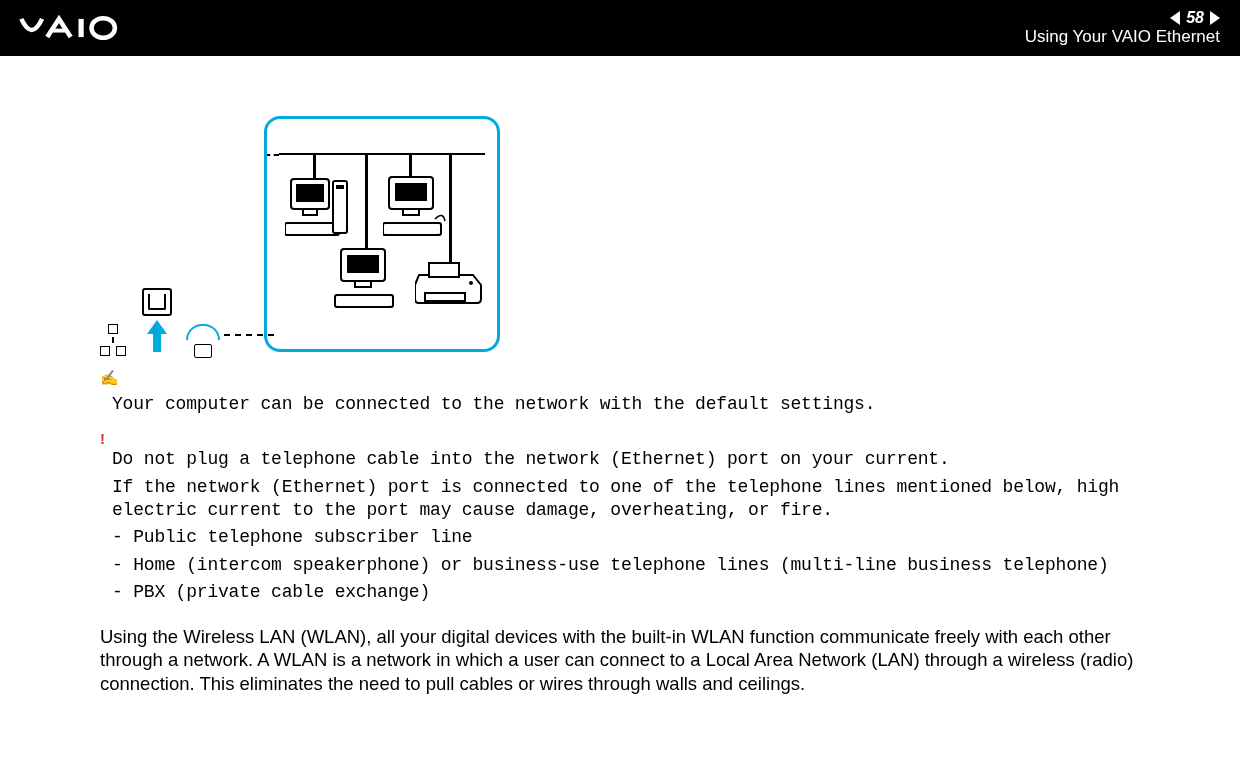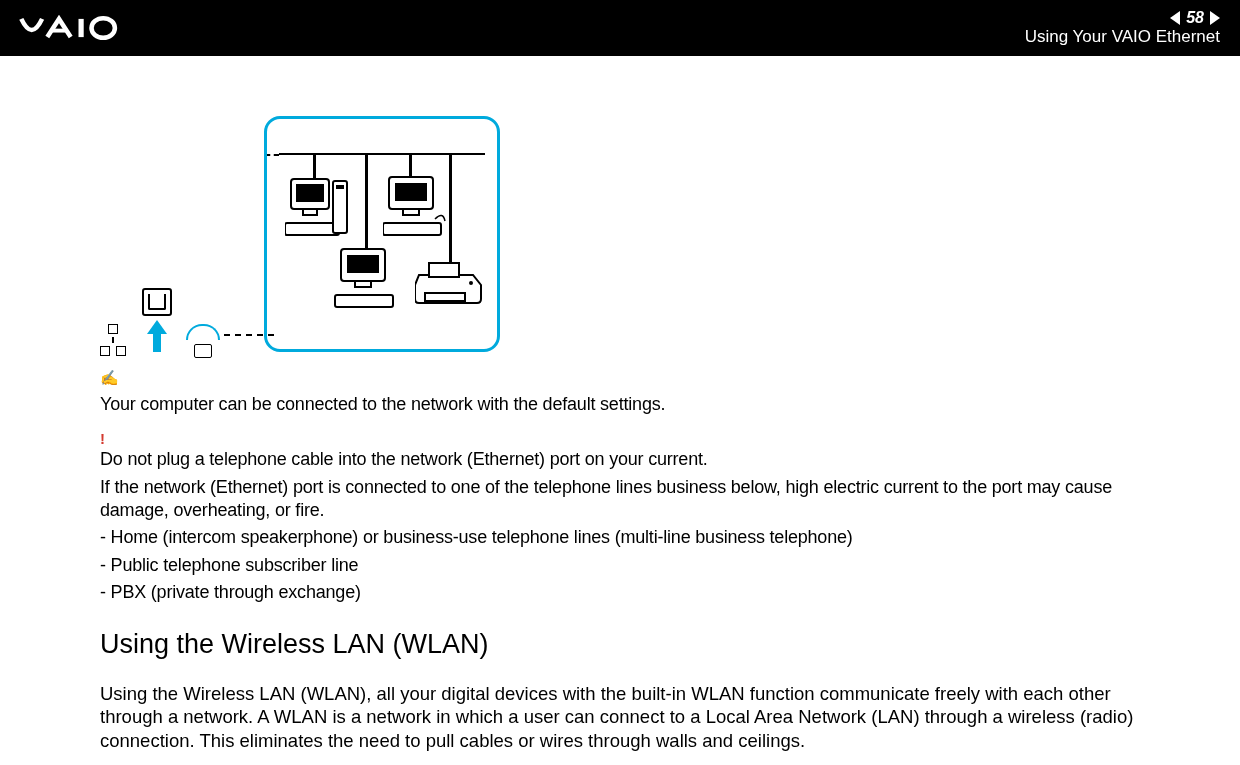--- a/index.html
+++ b/index.html
@@ -132,7 +132,7 @@
     position:absolute;width:2.5px;background:#000;
   }
 
-  .body-text p { margin: 4px 0; }
+  .body-text p { margin: 4px 12px; font-family: Liberation Mono, monospace; }
   .note-icon { font-size:15px; }
   .warn-icon { color:#d33a2f; font-weight:bold; font-size:15px; display:block; margin-top:12px;}
   .body-text { font-family: "Arial Narrow", Arial, sans-serif; font-stretch: condensed; font-size:18px; }

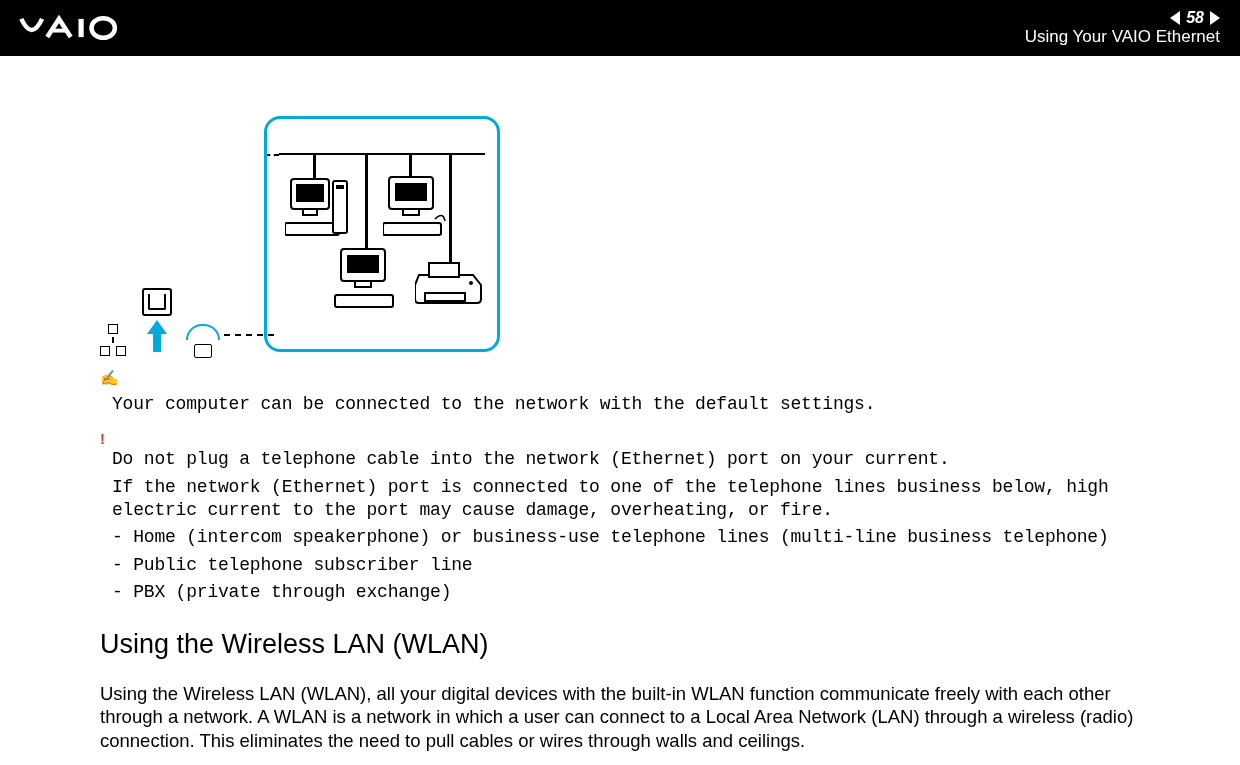--- a/index.html
+++ b/index.html
@@ -250,7 +250,7 @@
 
     <span class="warn-icon" data-name="warning-icon">!</span>
     <p class="narrow" style="margin-top:0" data-name="warning-line-1">Do not plug a telephone cable into the network (Ethernet) port on your current.</p>
-    <p class="narrow" data-name="warning-line-2">If the network (Ethernet) port is connected to one of the telephone lines business below, high electric current to the port may cause damage, overheating, or fire.</p>
+    <p class="narrow" data-name="warning-line-2">If the network (Ethernet) port is connected to one of the telephone lines mentioned below, high electric current to the port may cause damage, overheating, or fire.</p>
 
     <p class="narrow list-line" data-name="bullet-item">- Home (intercom speakerphone) or business-use telephone lines (multi-line business telephone)</p>
     <p class="narrow list-line" data-name="bullet-item">- Public telephone subscriber line</p>

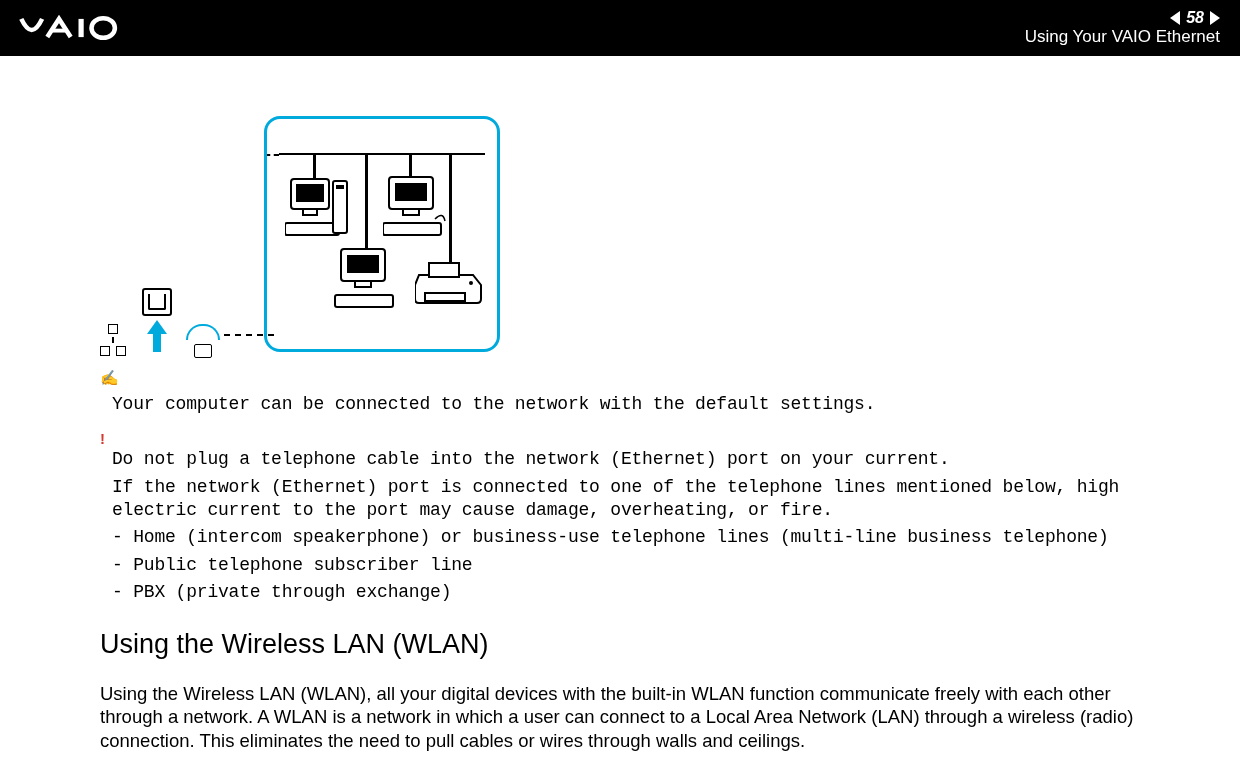--- a/index.html
+++ b/index.html
@@ -252,8 +252,8 @@
     <p class="narrow" style="margin-top:0" data-name="warning-line-1">Do not plug a telephone cable into the network (Ethernet) port on your current.</p>
     <p class="narrow" data-name="warning-line-2">If the network (Ethernet) port is connected to one of the telephone lines mentioned below, high electric current to the port may cause damage, overheating, or fire.</p>
 
+    <p class="narrow list-line" data-name="bullet-item">- Public telephone subscriber line</p>
     <p class="narrow list-line" data-name="bullet-item">- Home (intercom speakerphone) or business-use telephone lines (multi-line business telephone)</p>
-    <p class="narrow list-line" data-name="bullet-item">- Public telephone subscriber line</p>
     <p class="narrow list-line" data-name="bullet-item">- PBX (private through exchange)</p>
   </div>
 

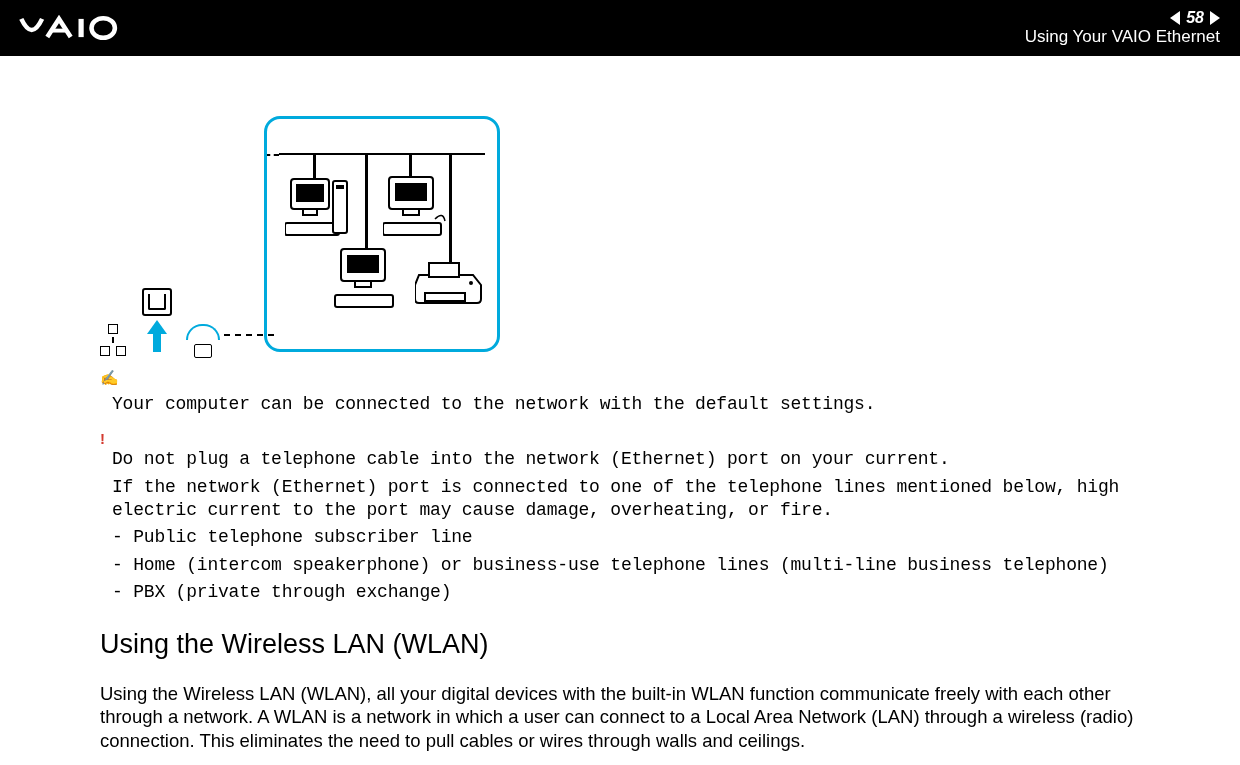--- a/index.html
+++ b/index.html
@@ -254,7 +254,7 @@
 
     <p class="narrow list-line" data-name="bullet-item">- Public telephone subscriber line</p>
     <p class="narrow list-line" data-name="bullet-item">- Home (intercom speakerphone) or business-use telephone lines (multi-line business telephone)</p>
-    <p class="narrow list-line" data-name="bullet-item">- PBX (private through exchange)</p>
+    <p class="narrow list-line" data-name="bullet-item">- PBX (private cable exchange)</p>
   </div>
 
   <h2 class="section" data-name="section-heading">Using the Wireless LAN (WLAN)</h2>

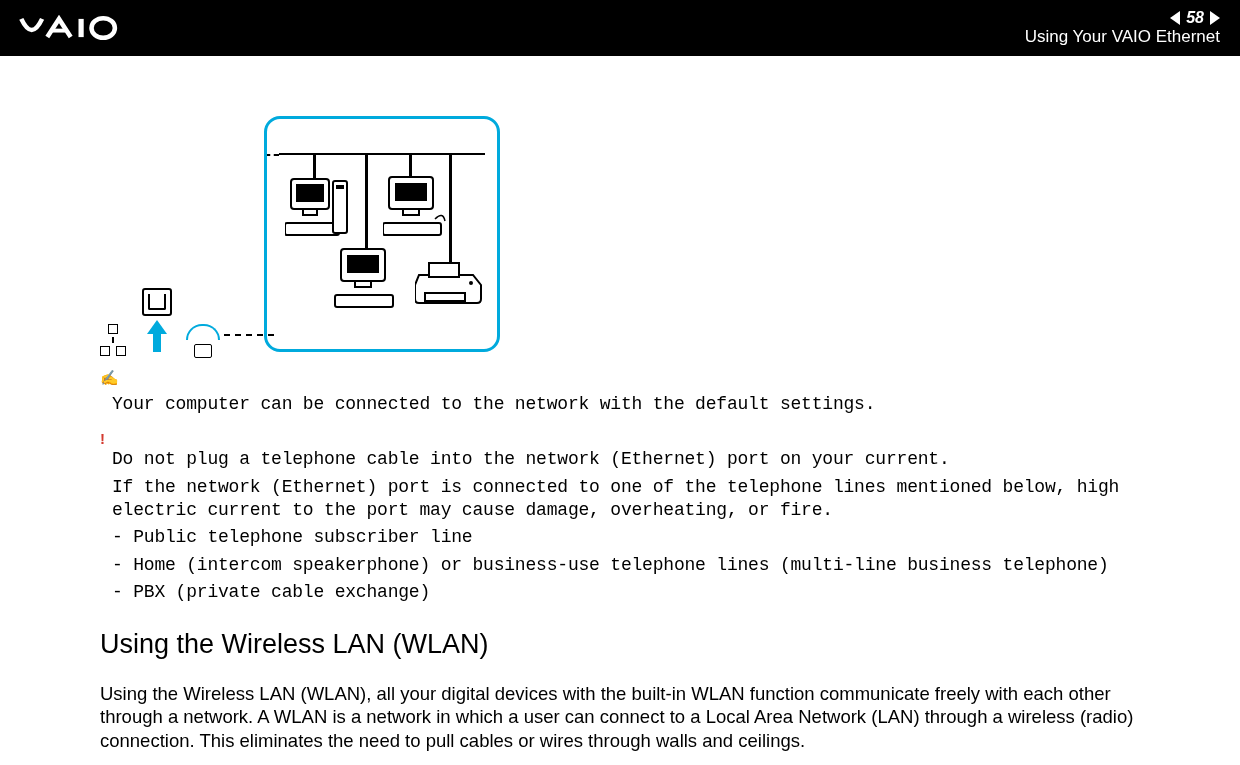--- a/index.html
+++ b/index.html
@@ -257,7 +257,6 @@
     <p class="narrow list-line" data-name="bullet-item">- PBX (private cable exchange)</p>
   </div>
 
-  <h2 class="section" data-name="section-heading">Using the Wireless LAN (WLAN)</h2>
   <p class="para" data-name="section-paragraph">Using the Wireless LAN (WLAN), all your digital devices with the built-in WLAN function communicate freely with each other through a network. A WLAN is a network in which a user can connect to a Local Area Network (LAN) through a wireless (radio) connection. This eliminates the need to pull cables or wires through walls and ceilings.</p>
 
 </div>

